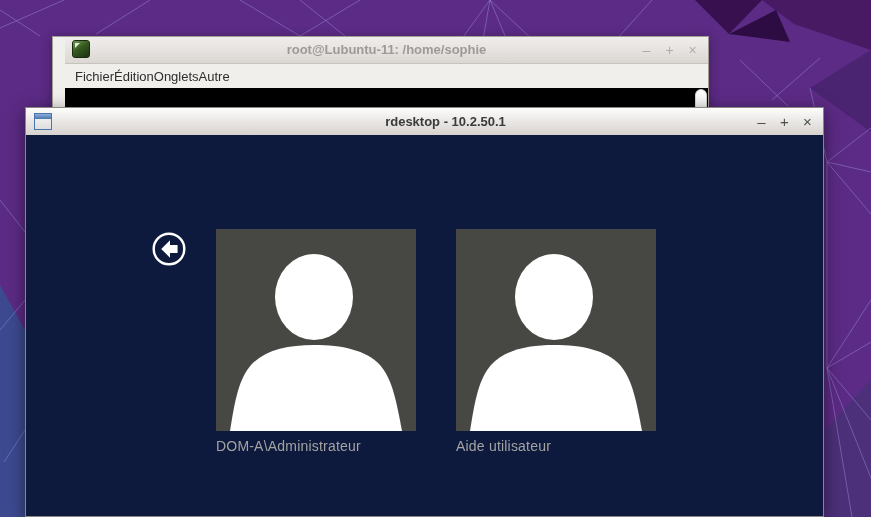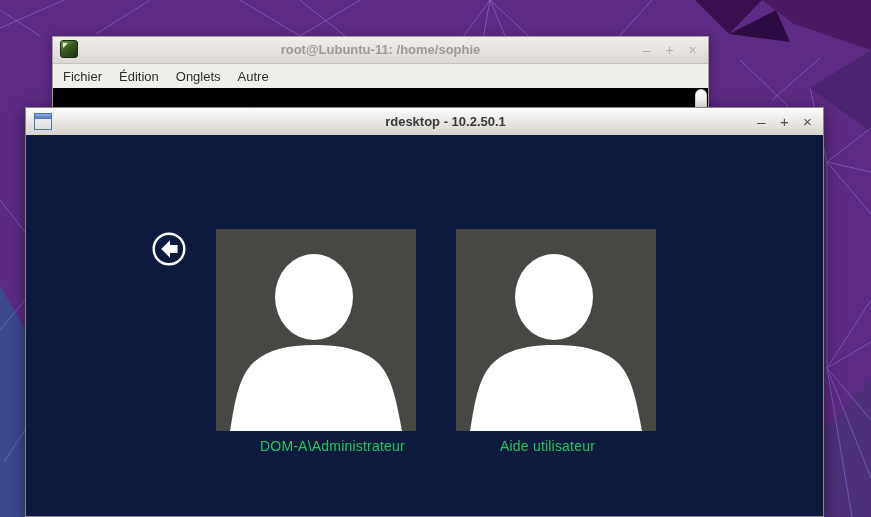--- a/index.html
+++ b/index.html
@@ -18,7 +18,7 @@
   
   .terminal{left:52px;top:36px;width:657px;height:83px;z-index:1;
             border:1px solid #a39d97;box-shadow:0 2px 10px rgba(0,0,0,.35);
-            background:#f1efec;}
+            background:#f1efec;padding-left:12px;}
   .t-tb{background:linear-gradient(#f0eeec,#dbd7d3);border-bottom:1px solid #c6c2bd;}
   .t-tb .tb-title{color:#9d9a97;}
   .t-controls{font-size:14px;}

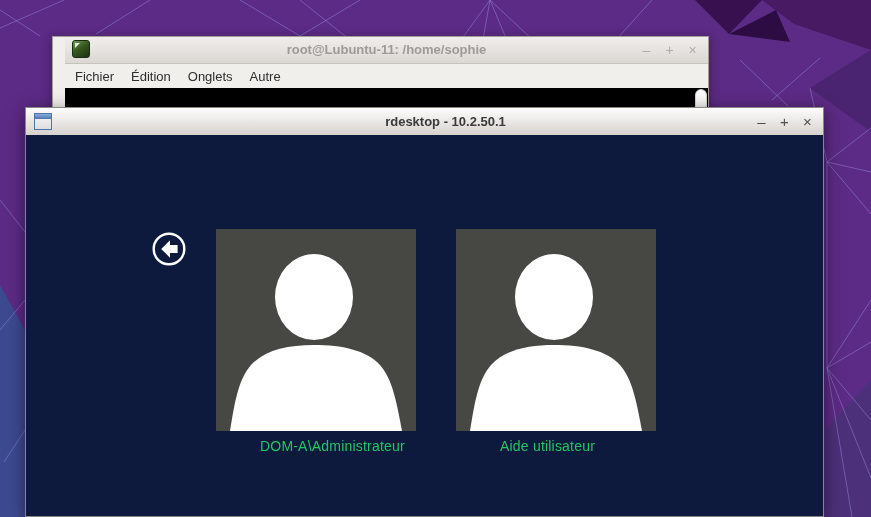--- a/index.html
+++ b/index.html
@@ -29,7 +29,7 @@
   .t-glyph{position:absolute;left:2px;top:2px;width:0;height:0;
            border-left:5px solid #e2ecd8;border-bottom:5px solid transparent;}
   .menubar{height:24px;background:#f1efec;display:flex;align-items:center;
-           padding-left:10px;gap:17px;font-size:13px;color:#2e2e2e;}
+           padding-left:10px;font-size:13px;color:#2e2e2e;}
   .menu-item{cursor:default;}
   .term-body{position:relative;height:31px;background:#000;color:#e5e5e2;
              font-family:"DejaVu Sans Mono",monospace;font-size:13px;line-height:16px;

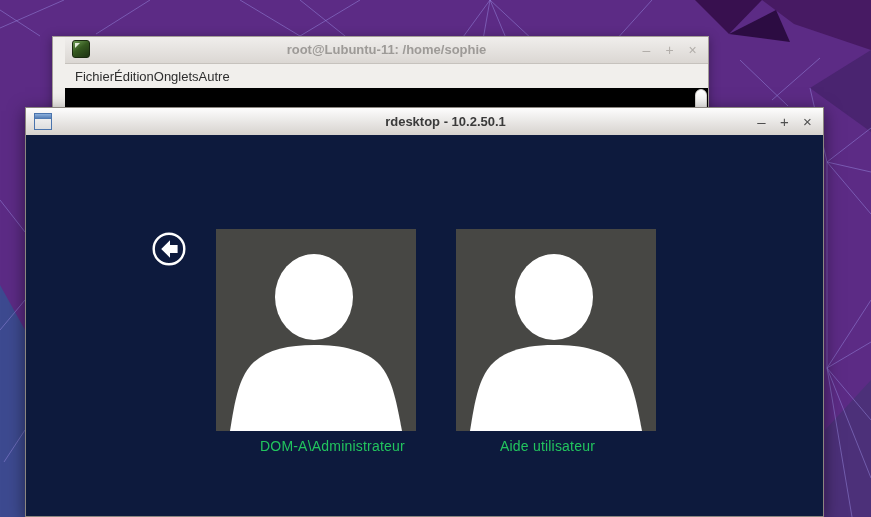--- a/index.html
+++ b/index.html
@@ -59,8 +59,8 @@
              overflow:hidden;cursor:pointer;}
   .user-tile svg{display:block;}
   .tile1{left:190px;} .tile2{left:430px;}
-  .user-label{position:absolute;top:303px;font-size:14px;color:#22c55e;
-              letter-spacing:.2px;margin-left:44px;}
+  .user-label{position:absolute;top:303px;font-size:14px;color:#a3a3a3;
+              letter-spacing:.2px;}
   .label1{left:190px;} .label2{left:430px;}
 </style>
 </head>

